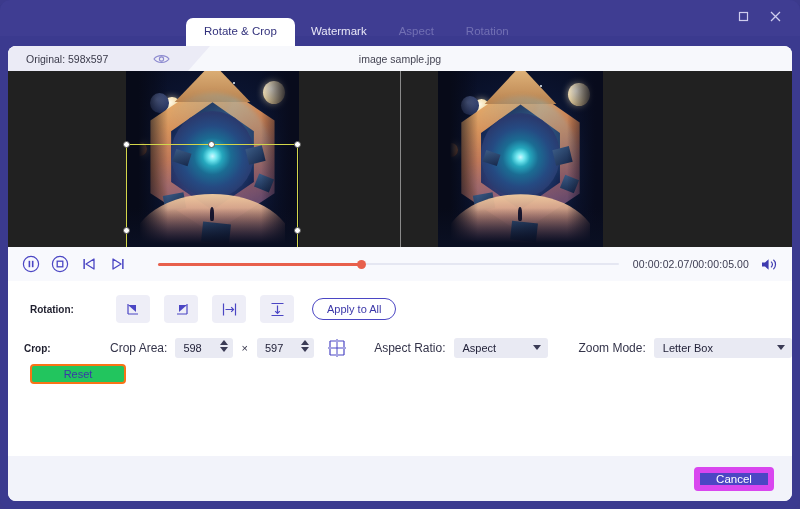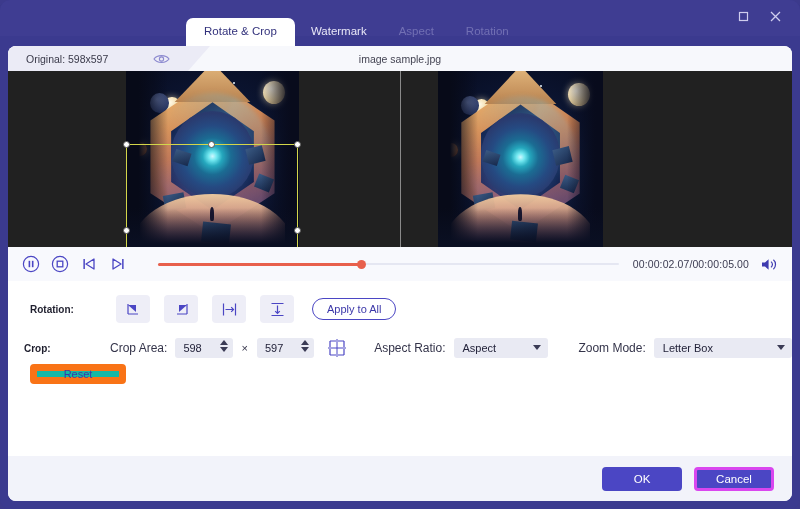--- a/index.html
+++ b/index.html
@@ -342,8 +342,8 @@
   }
   #reset-btn {
     width: 96px; height: 20px;
-    border: 7px solid #f97316; border-radius: 4px;
-    background: #14b8a6; color: #3b37a8;
+    border: 2px solid #f97316; border-radius: 4px;
+    background: #22c55e; color: #3b37a8;
     font-size: 11px;
     display: flex; align-items: center; justify-content: center;
     cursor: pointer;

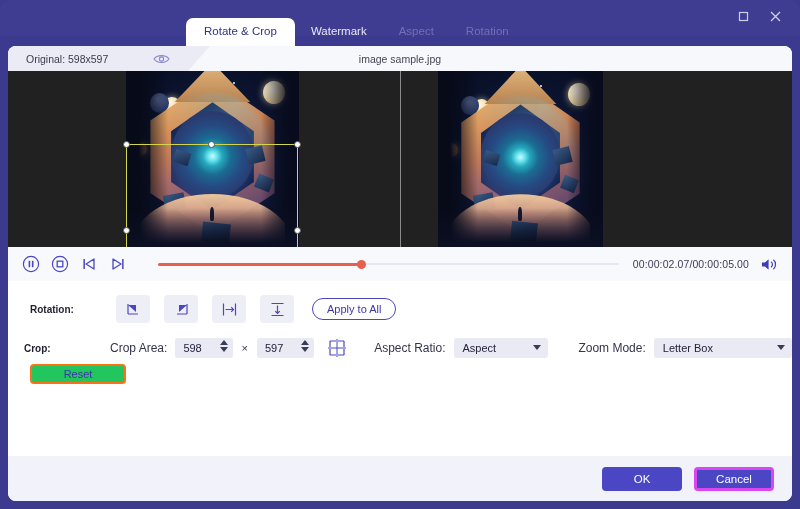--- a/index.html
+++ b/index.html
@@ -610,7 +610,6 @@
     </div>
 
     <div id="footer">
-      <div class="footer-btn" id="ok-button">OK</div>
       <div class="footer-btn" id="cancel-button">Cancel</div>
     </div>
 

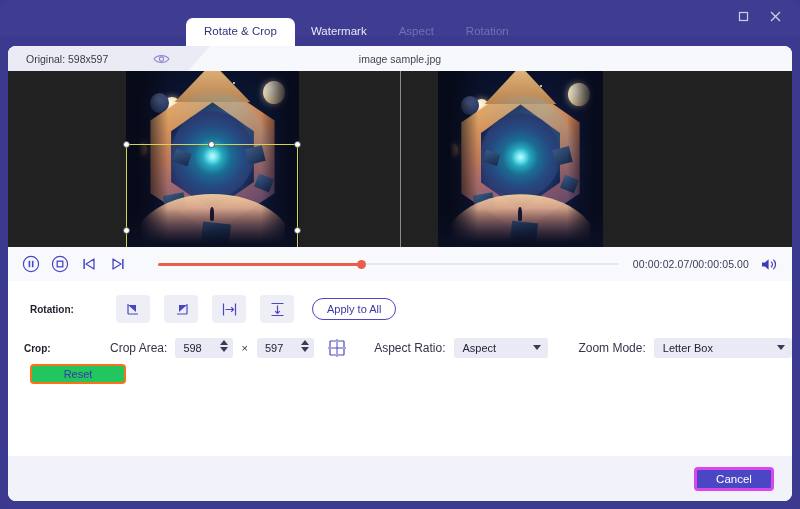--- a/index.html
+++ b/index.html
@@ -364,7 +364,7 @@
     cursor: pointer;
   }
   #ok-button     { background: #4b46c4; color: #ffffff; border: none; }
-  #cancel-button { background: #4b46c4; color: #ffffff; border: 3px solid #d946ef; }
+  #cancel-button { background: #4b46c4; color: #ffffff; border: 6px solid #d946ef; }
 </style>
 </head>
 <body>

